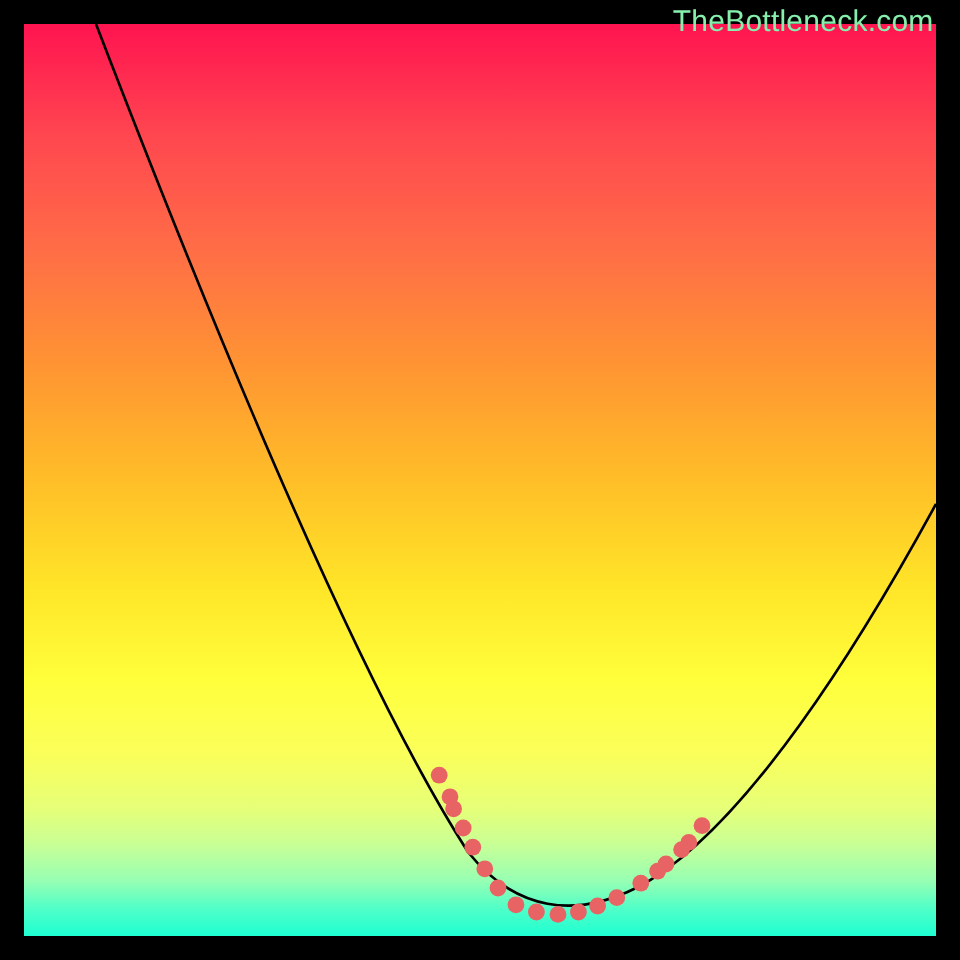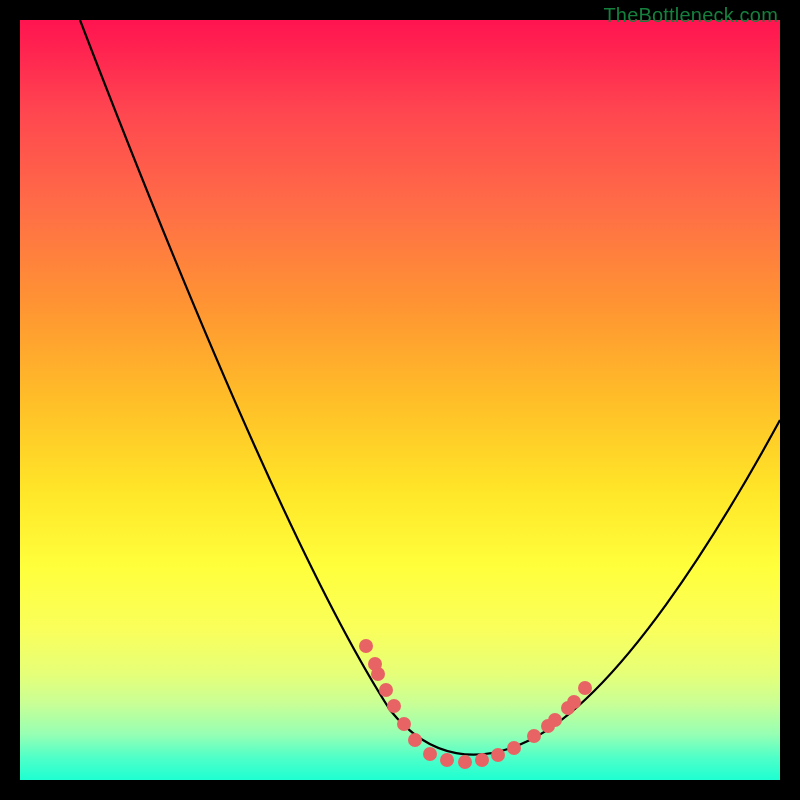--- a/index.html
+++ b/index.html
@@ -42,8 +42,8 @@
     position: absolute;
     right: 22px;
     top: 4px;
-    color: #15803d;
-    font-size: 20px;
+    color: #86efac;
+    font-size: 25px;
     font-weight: 400;
     letter-spacing: 0.2px;
   }

